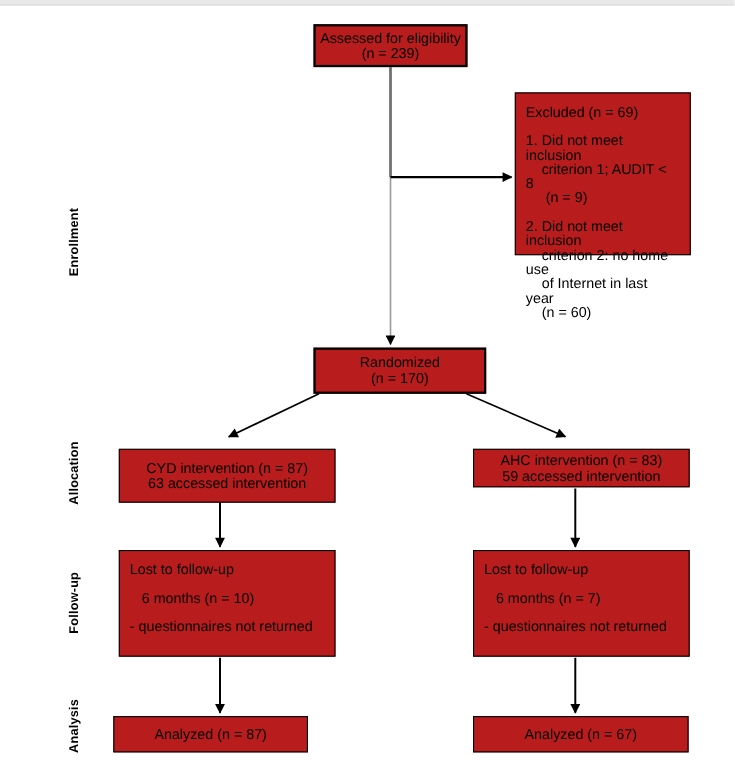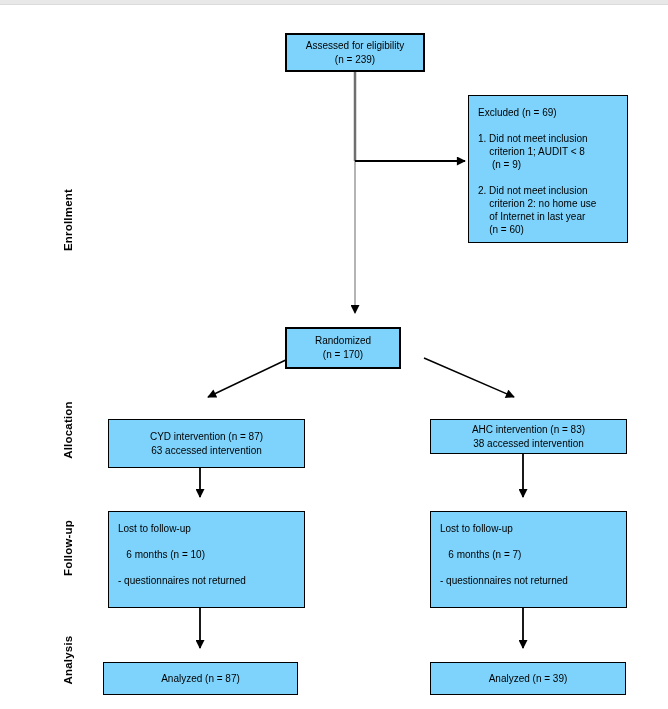--- a/index.html
+++ b/index.html
@@ -26,10 +26,9 @@
   .box {
     position: absolute;
     box-sizing: border-box;
-    background: #7dd3fc;
+    background: #b91c1c;
     border: 1.5px solid #000;
-    font-size: 10px;
-    margin-top: 11px;
+    font-size: 13px;
   }
   .box.centered {
     display: flex;

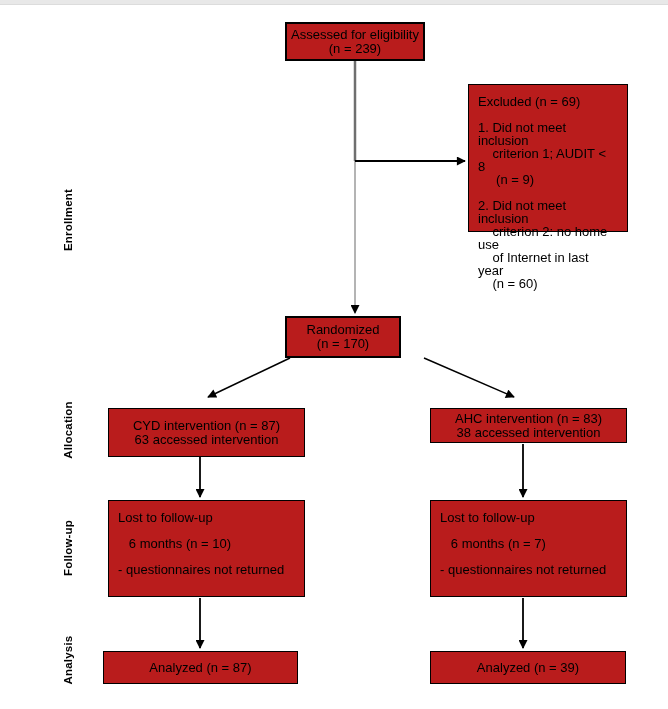--- a/index.html
+++ b/index.html
@@ -110,7 +110,7 @@
     of Internet in last year
     (n = 60)</div>
 
-  <div class="box centered heavy" style="left:285px; top:316px; width:116px; height:42px;">Randomized
+  <div class="box centered heavy" style="left:285px; top:316px; width:157px; height:42px;">Randomized
 (n = 170)</div>
 
   <div class="box centered" style="left:108px; top:408px; width:197px; height:49px;">CYD intervention (n = 87)

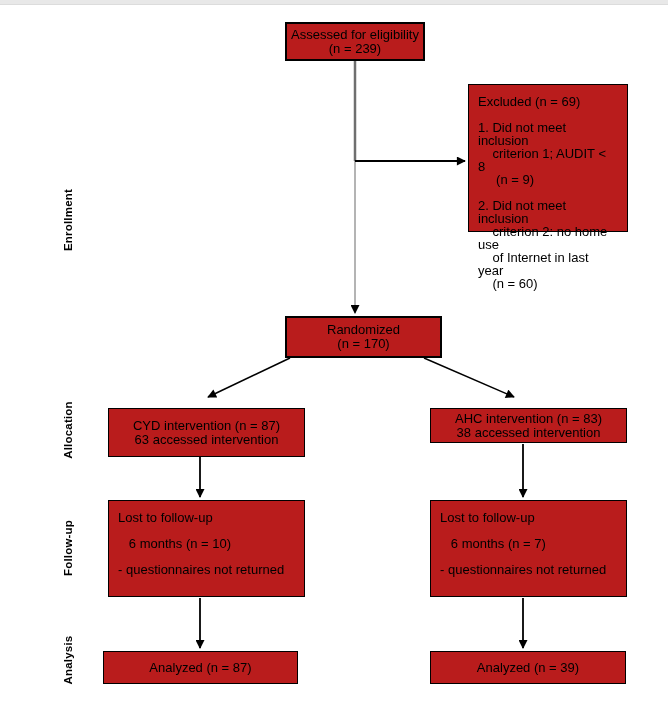--- a/index.html
+++ b/index.html
@@ -117,7 +117,7 @@
 63 accessed intervention</div>
 
   <div class="box centered" style="left:430px; top:408px; width:197px; height:35px;">AHC intervention (n = 83)
-38 accessed intervention</div>
+59 accessed intervention</div>
 
   <div class="box lefttext" style="left:108px; top:500px; width:197px; height:97px;">Lost to follow-up
 

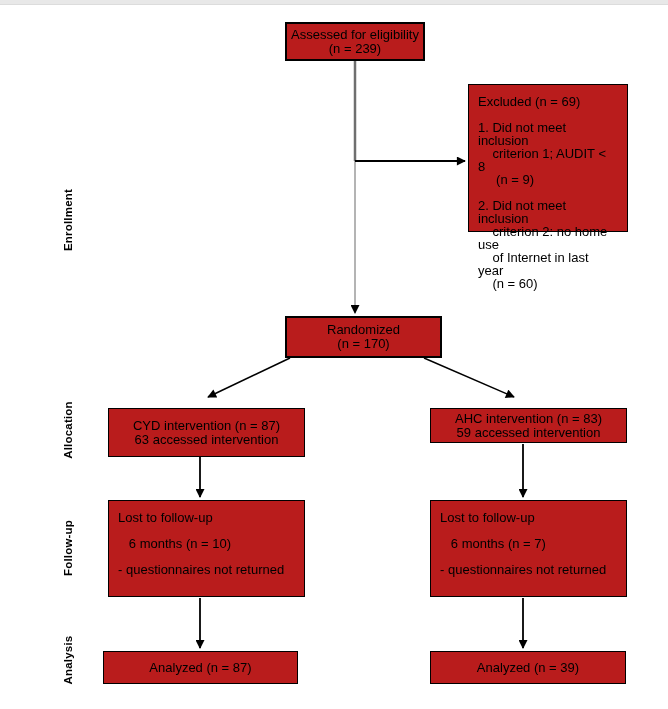--- a/index.html
+++ b/index.html
@@ -131,7 +131,7 @@
 
 - questionnaires not returned</div>
 
-  <div class="box centered" style="left:103px; top:651px; width:195px; height:33px;">Analyzed (n = 87)</div>
+  <div class="box centered" style="left:103px; top:651px; width:177px; height:33px;">Analyzed (n = 87)</div>
 
   <div class="box centered" style="left:430px; top:651px; width:196px; height:33px;">Analyzed (n = 39)</div>
 

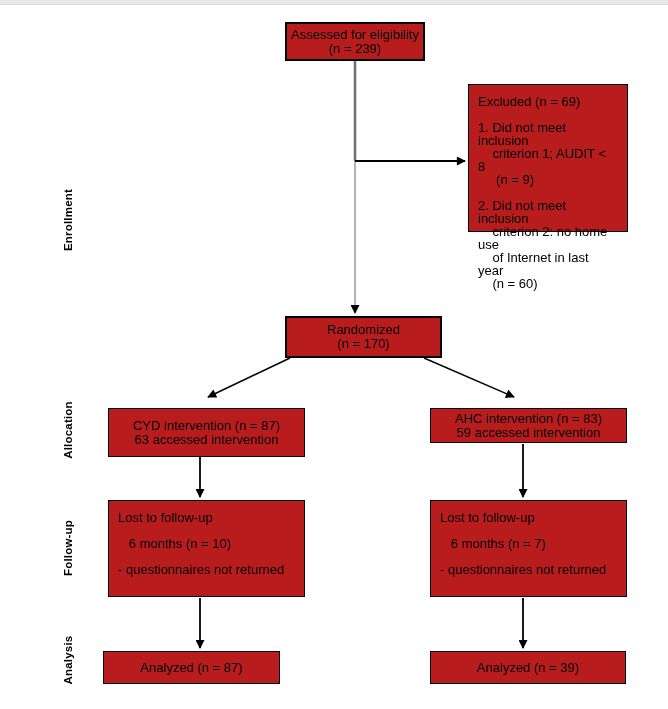--- a/index.html
+++ b/index.html
@@ -133,7 +133,7 @@
 
   <div class="box centered" style="left:103px; top:651px; width:177px; height:33px;">Analyzed (n = 87)</div>
 
-  <div class="box centered" style="left:430px; top:651px; width:196px; height:33px;">Analyzed (n = 39)</div>
+  <div class="box centered" style="left:430px; top:651px; width:196px; height:33px;">Analyzed (n = 67)</div>
 
 </div>
 

